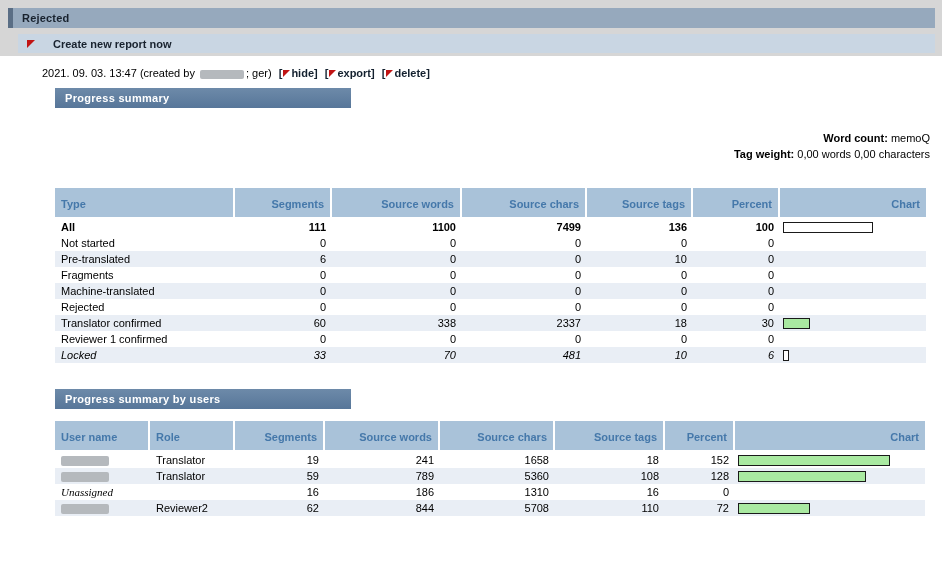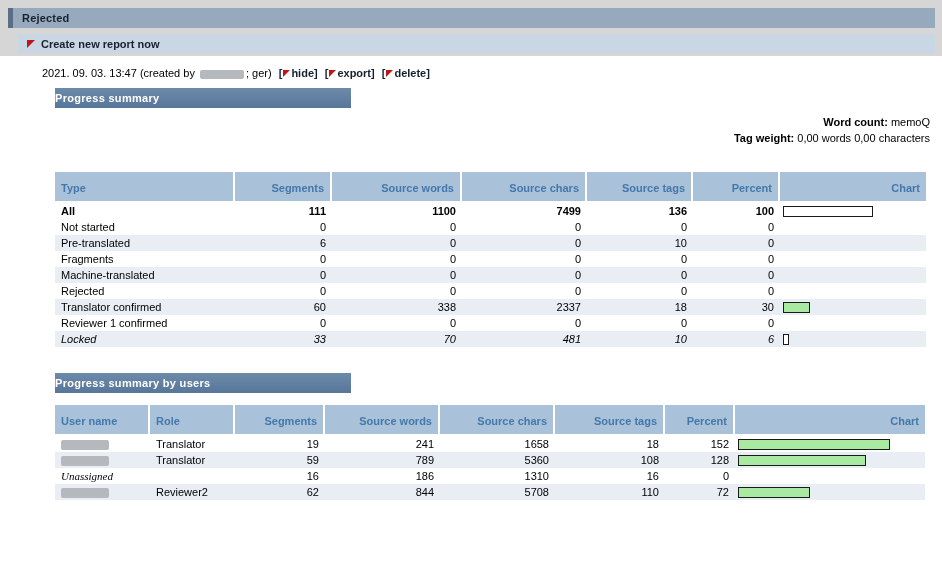--- a/index.html
+++ b/index.html
@@ -21,7 +21,7 @@
   .report-bar {
     height:19px; background:#c9d6e3; margin:6px 0 0 10px;
     display:flex; align-items:center; padding-left:9px;
-    font-weight:bold; color:#18222e; cursor:pointer;
+    font-weight:bold; color:#18222e; cursor:pointer;gap:12px;
   }
   .flag { width:0; height:0; border-top:8px solid #c11414; border-right:8px solid transparent; margin-right:6px; }
 

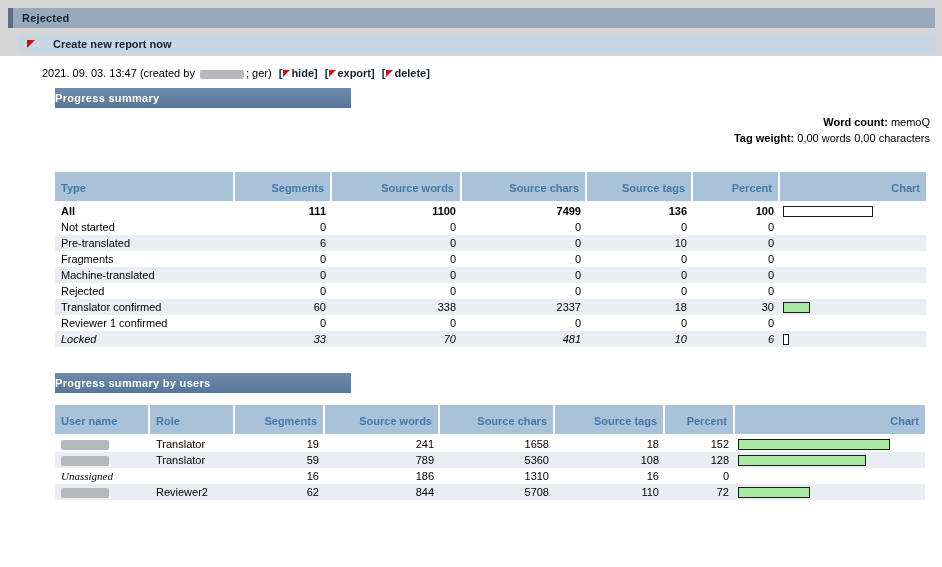--- a/index.html
+++ b/index.html
@@ -35,7 +35,7 @@
   .section-header {
     margin:8px 0 0 55px; width:296px; height:20px; line-height:20px;
     background:linear-gradient(#6d8aa9,#577699); color:#fff; font-weight:bold;
-    letter-spacing:.3px;
+    padding-left:10px; letter-spacing:.3px;
   }
   .section-header.users { margin-top:26px; }
 

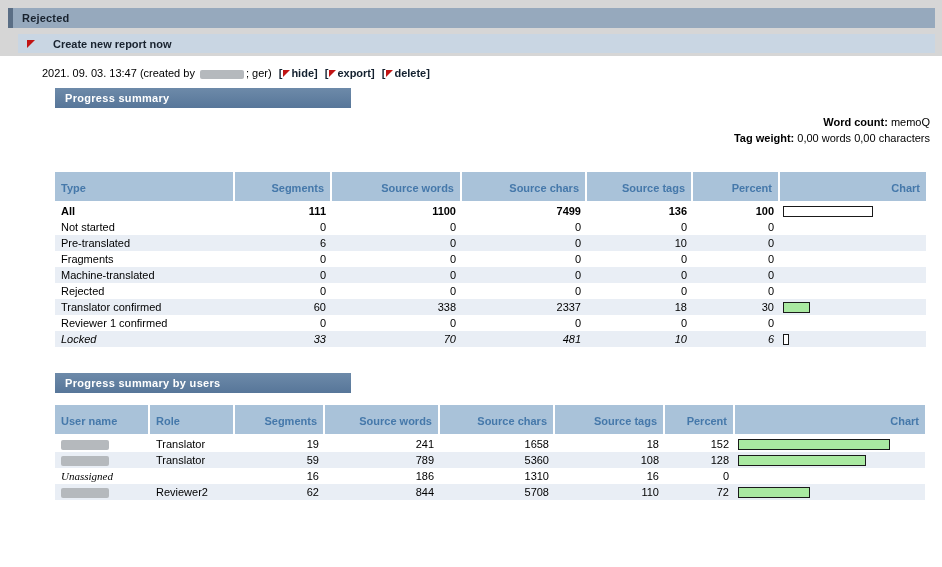--- a/index.html
+++ b/index.html
@@ -39,7 +39,7 @@
   }
   .section-header.users { margin-top:26px; }
 
-  .wordcount { margin:6px 12px 0 0; text-align:right; line-height:16px; }
+  .wordcount { margin:22px 12px 0 0; text-align:right; line-height:16px; }
   .b { font-weight:bold; }
 
   table { border-collapse:separate; border-spacing:0; margin:26px 0 0 55px; table-layout:fixed; }

